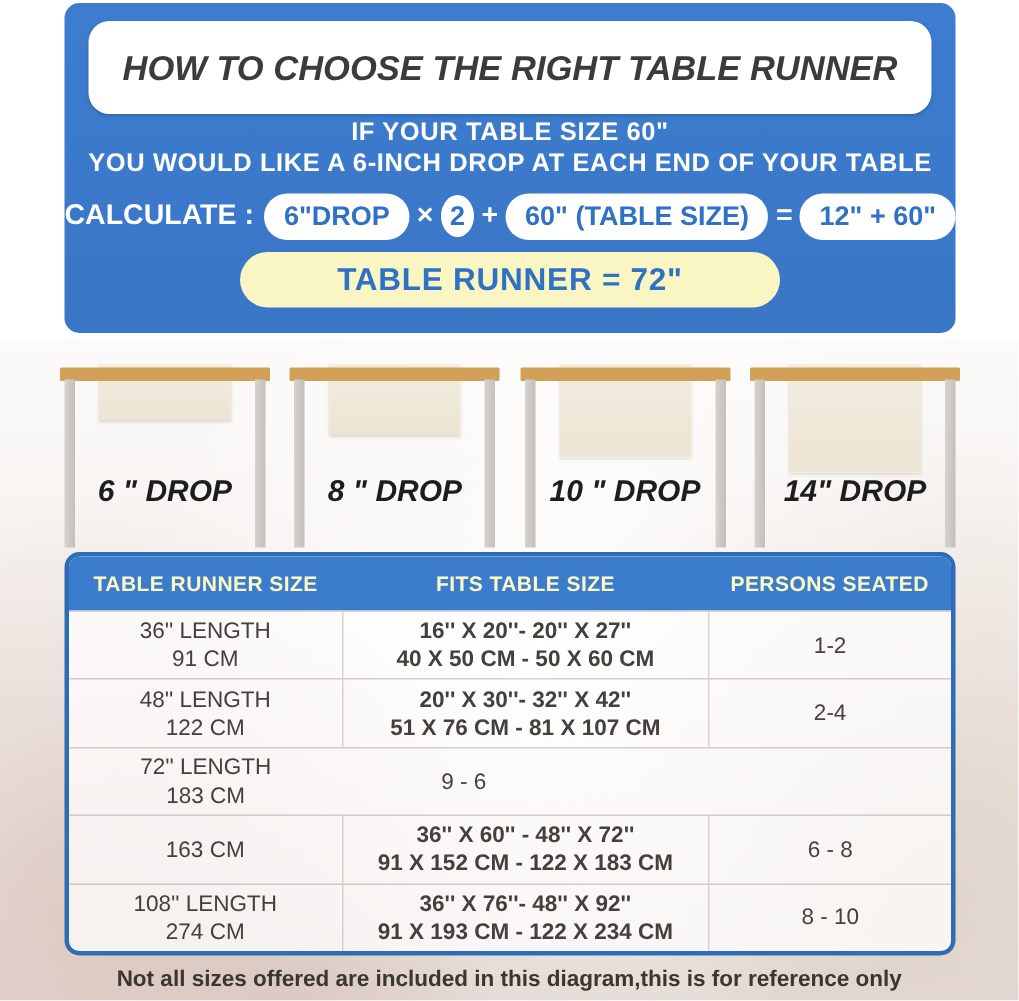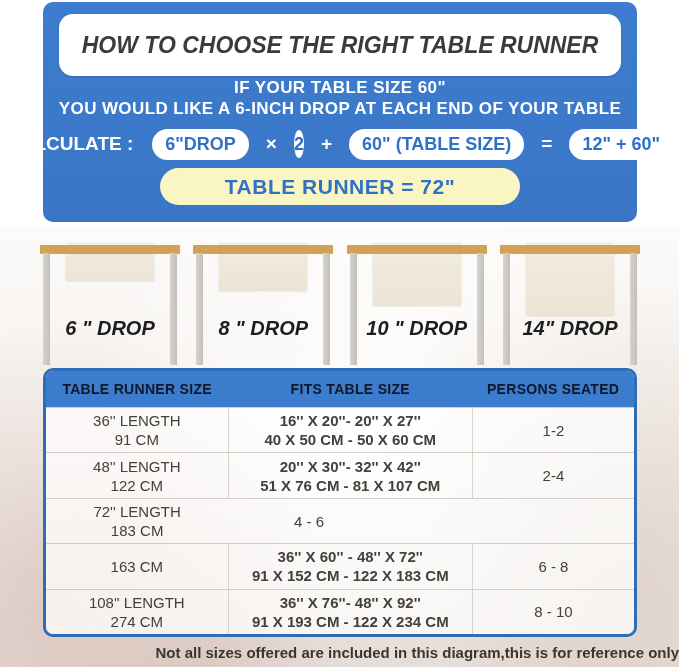--- a/index.html
+++ b/index.html
@@ -44,7 +44,7 @@
   .subline.s2{top:97px;}
   .calc-row{
     position:absolute;top:126px;left:0;right:0;height:32px;
-    display:flex;align-items:center;justify-content:center;gap:16px;
+    display:flex;align-items:center;justify-content:center;gap:4px;
     white-space:nowrap;
   }
   .calc-label{color:#ffffff;font-size:19px;font-weight:800;margin-right:3px;}

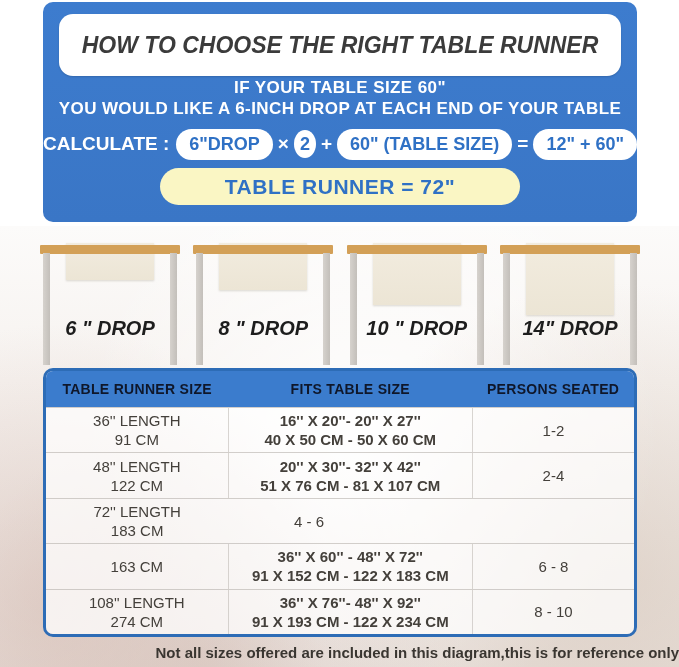--- a/index.html
+++ b/index.html
@@ -105,7 +105,7 @@
     height:36px;flex:0 0 36px;background:#3b7ccd;display:flex;align-items:center;
   }
   .thead .th{
-    color:#0f172a;font-size:14px;font-weight:800;text-align:center;
+    color:#fef9c3;font-size:14px;font-weight:800;text-align:center;
     letter-spacing:0.3px;
   }
   .col1{width:31%;} .col2{width:41.5%;font-weight:bold;} .col3{width:27.5%;}

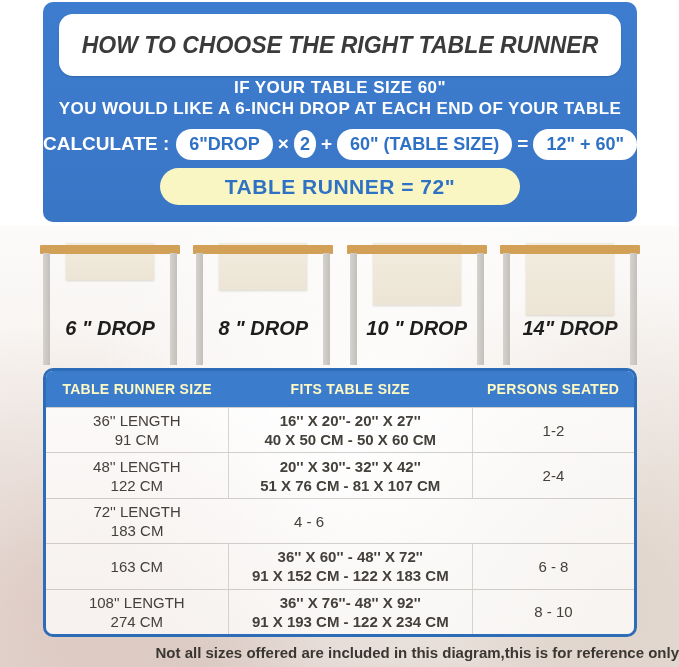--- a/index.html
+++ b/index.html
@@ -215,7 +215,7 @@
         <span>72'' LENGTH</span>
         <span>183 CM</span>
       </div>
-      <div class="td col3">4 - 6</div>
+      <div class="td col3">9 - 6</div>
     </div>
     <div class="trow">
       <div class="td col1">

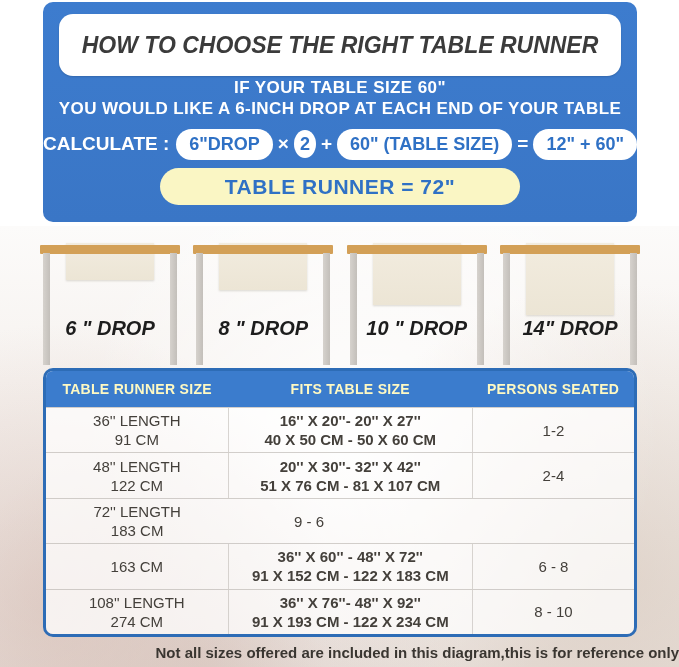--- a/index.html
+++ b/index.html
@@ -122,7 +122,7 @@
   .trow .td.col2{border-left:1px solid rgba(185,180,174,0.55);
                  border-right:1px solid rgba(185,180,174,0.55);}
   .note{
-    position:absolute;left:0;right:0;bottom:6px;text-align:right;
+    position:absolute;left:0;right:0;bottom:6px;text-align:center;
     font-size:15px;font-weight:bold;color:#3a3631;
   }
 </style>

